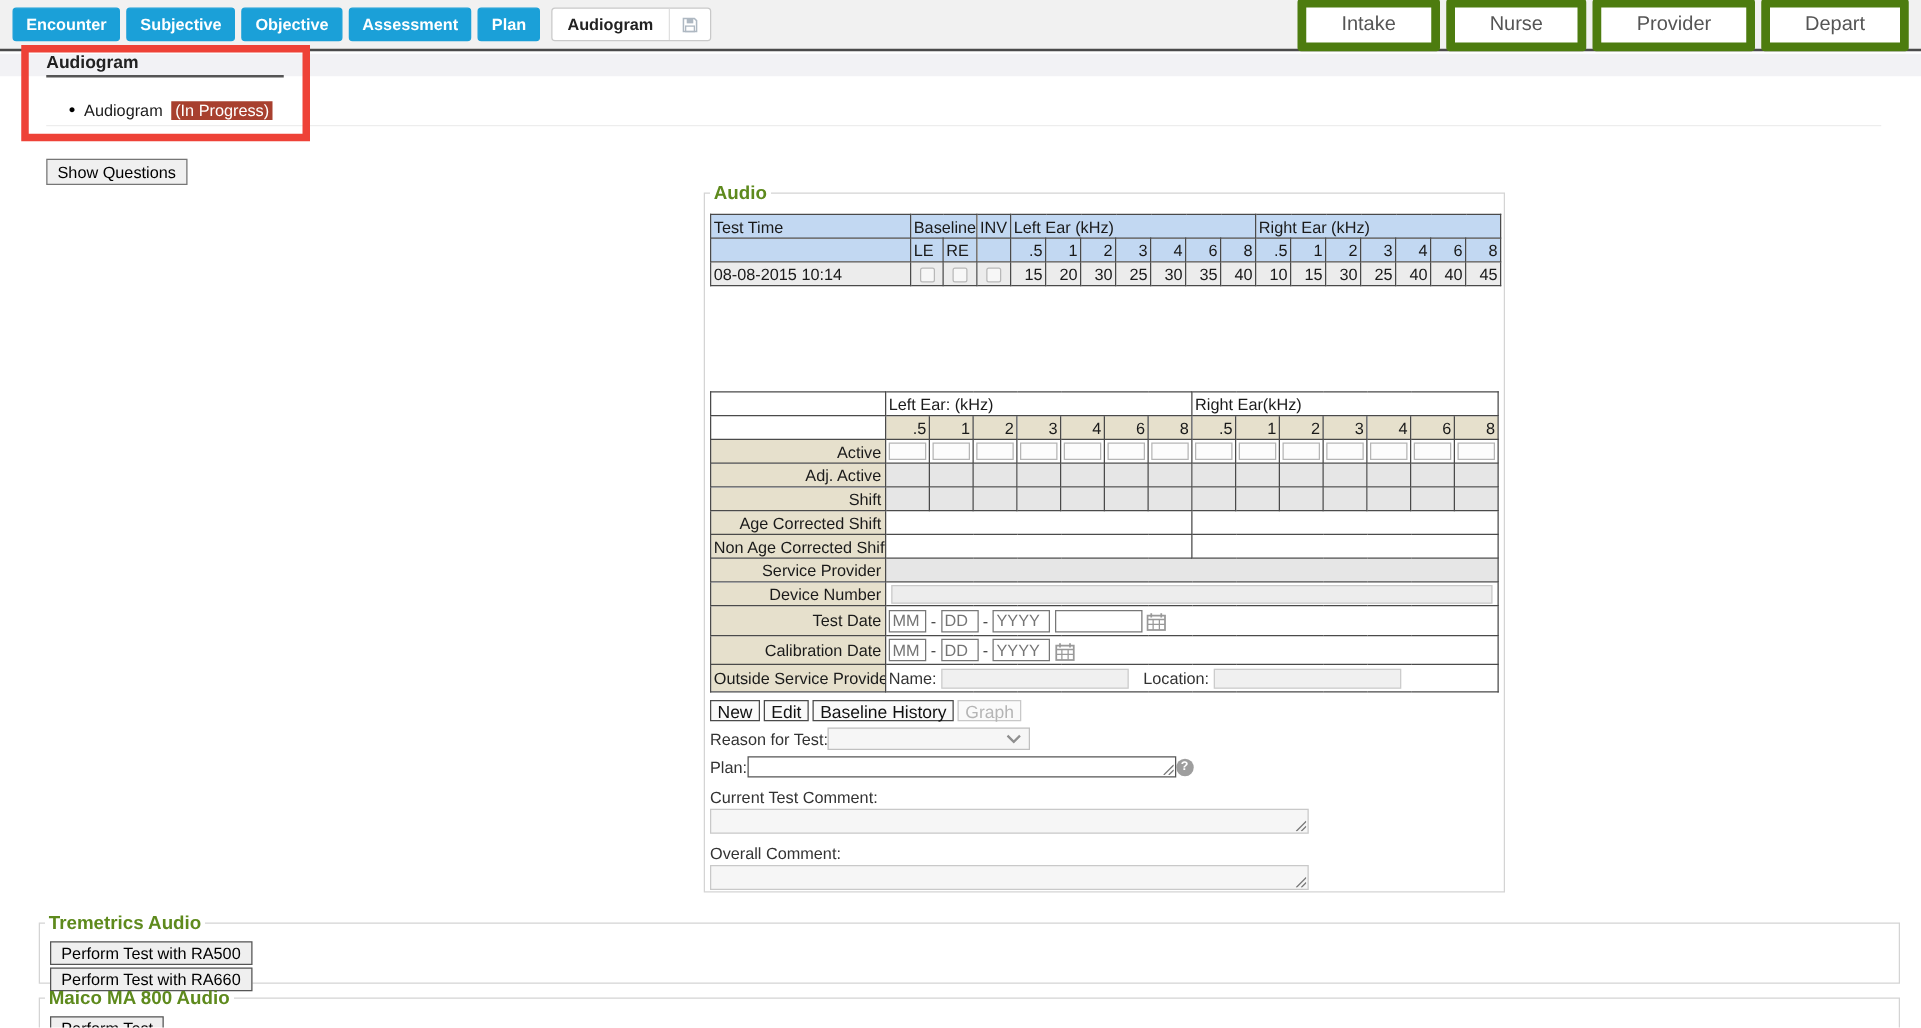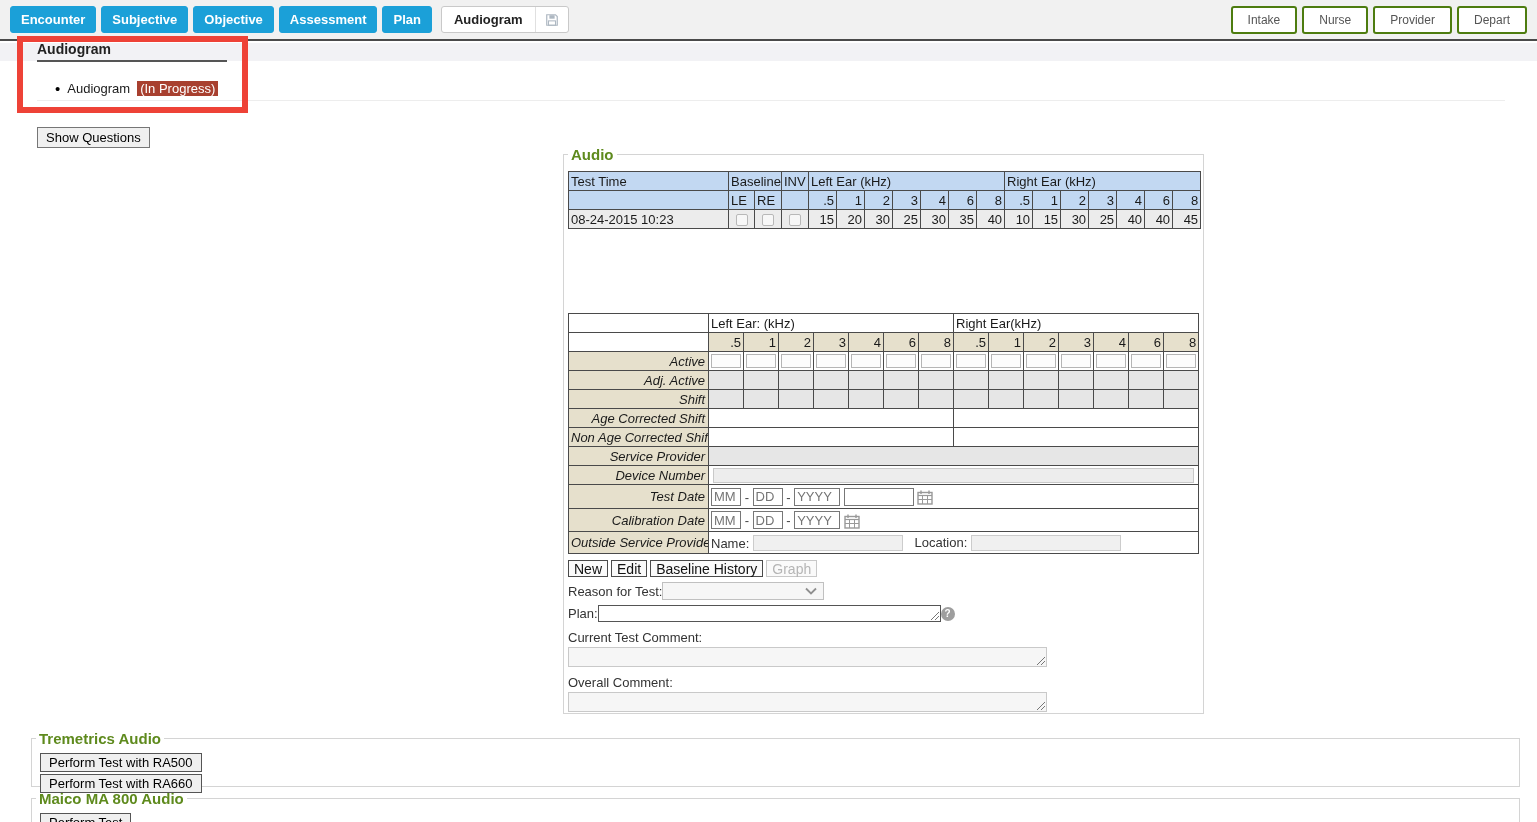--- a/index.html
+++ b/index.html
@@ -19,8 +19,8 @@
   .tab-label { padding:5px 12px; font-weight:bold; color:#222; }
   .tab-divider { width:1px; align-self:stretch; background:#e0e0e0; }
   .save-slot { padding:4px 9px; display:flex; align-items:center; }
-  .right-btn { background:#fff; color:#555; border:2px solid #4d7c0f; border-radius:3px;
-    padding:5px 15px; font-size:12px; cursor:pointer; }
+  .right-btn { background:#fff; color:#555; border:7px solid #4d7c0f; border-radius:3px;
+    padding:5px 28px; font-size:16px; cursor:pointer; }
 
   
   .accordion-band { position:absolute; left:0; top:43px; width:100%; height:18px;

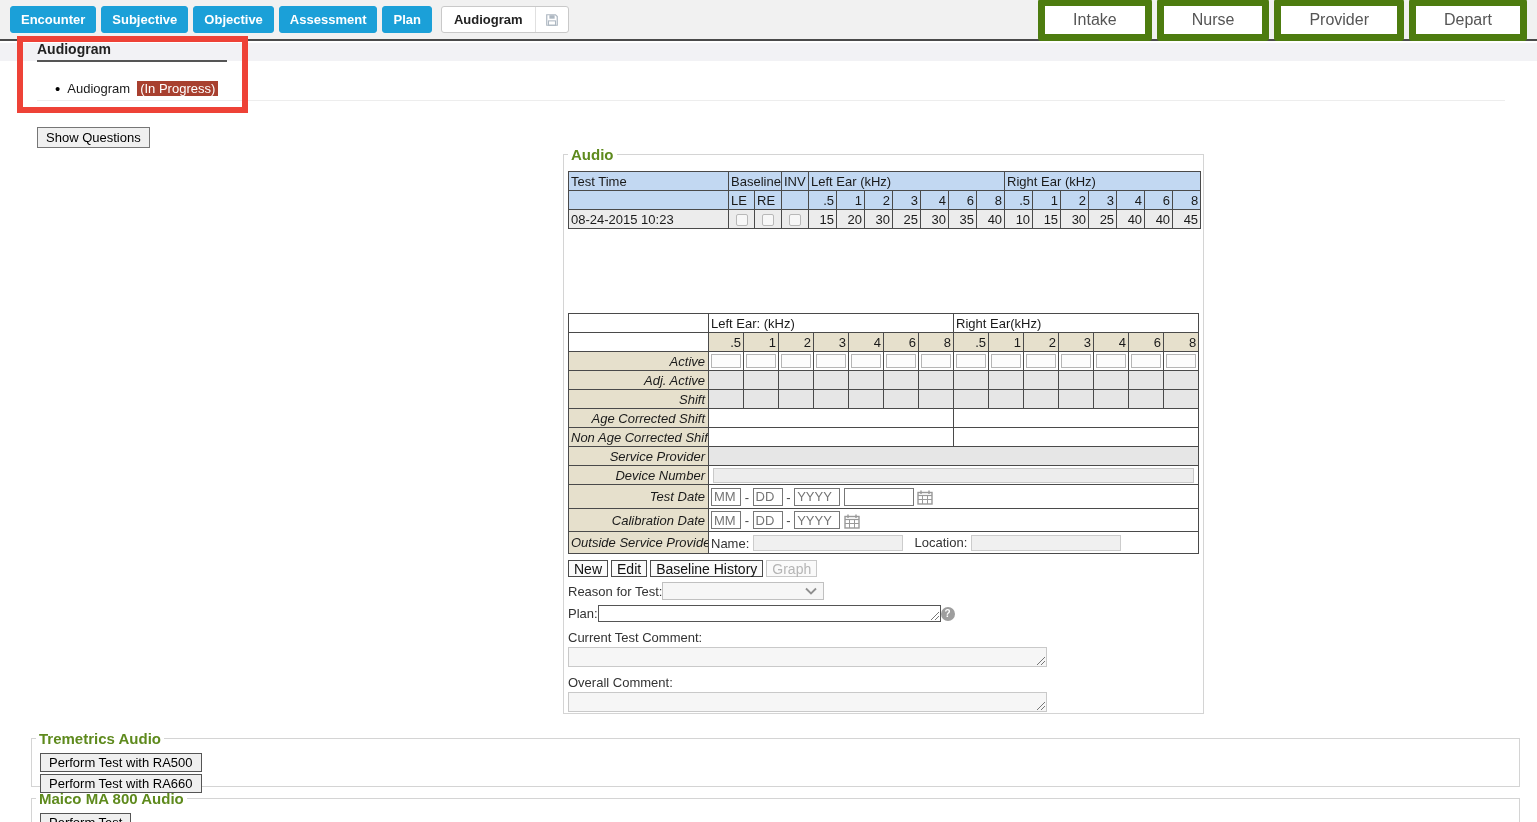--- a/index.html
+++ b/index.html
@@ -198,7 +198,7 @@
         <th class="hdr-num">8</th>
       </tr>
       <tr>
-        <td class="data">08-24-2015 10:23</td>
+        <td class="data">08-08-2015 10:14</td>
         <td class="data chk-cell"><span class="chk"></span></td>
         <td class="data chk-cell"><span class="chk"></span></td>
         <td class="data chk-cell"><span class="chk"></span></td>

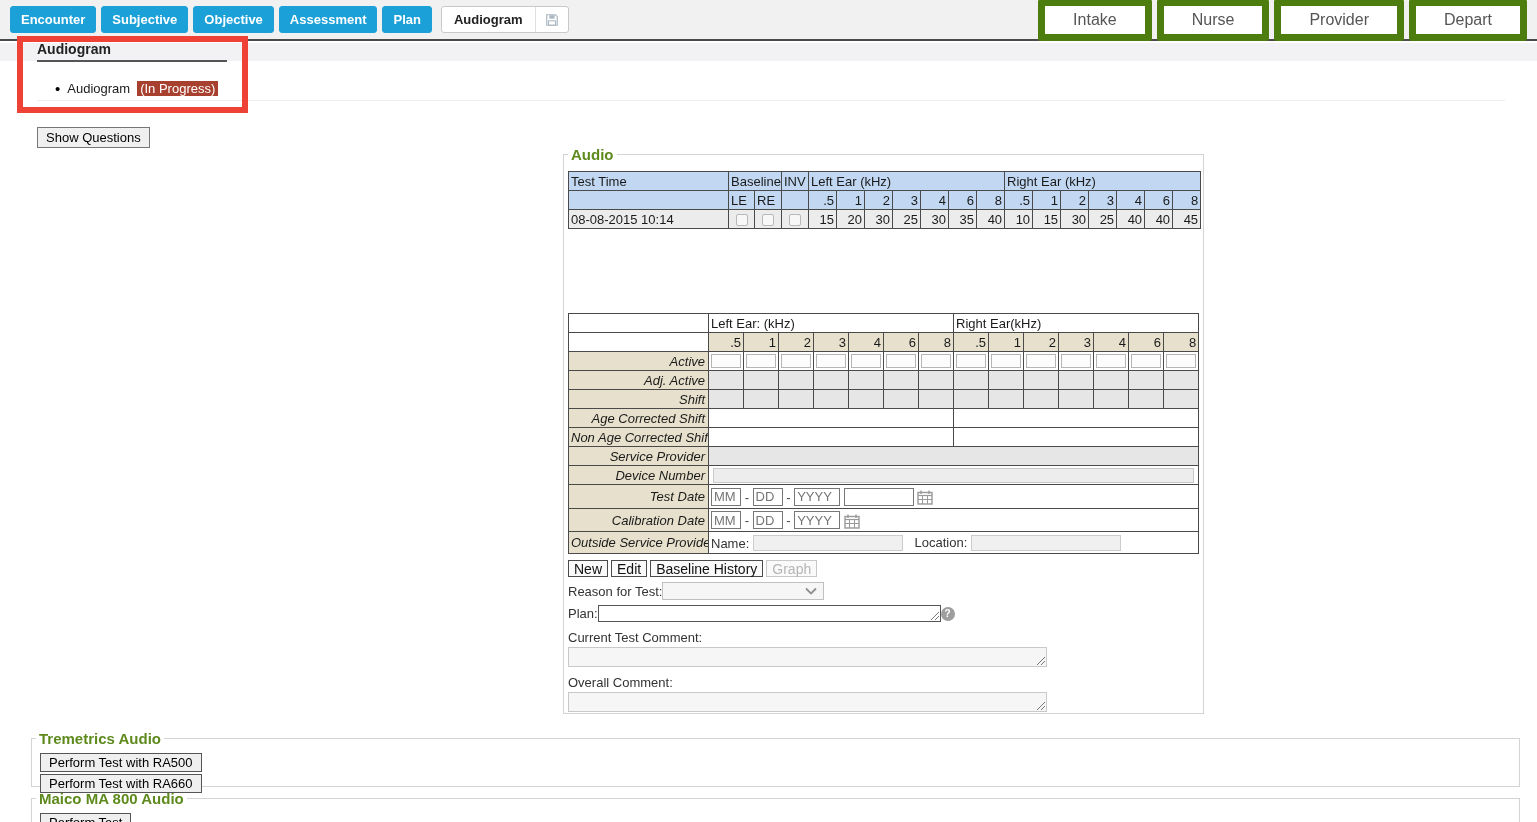--- a/index.html
+++ b/index.html
@@ -62,7 +62,7 @@
   .tests-spacer { height:84px; }
 
   .t2 { margin-left:2px; width:630px; }
-  .t2 .lbl { background:#e6e0cc; text-align:right; padding-right:3px;font-style:italic; }
+  .t2 .lbl { background:#e6e0cc; text-align:right; padding-right:3px; }
   .t2 .tan-num { background:#e6e0cc; text-align:right; }
   .t2 .gray { background:#e6e6e6; }
   .t2 .white { background:#fff;margin-top:40px; }

